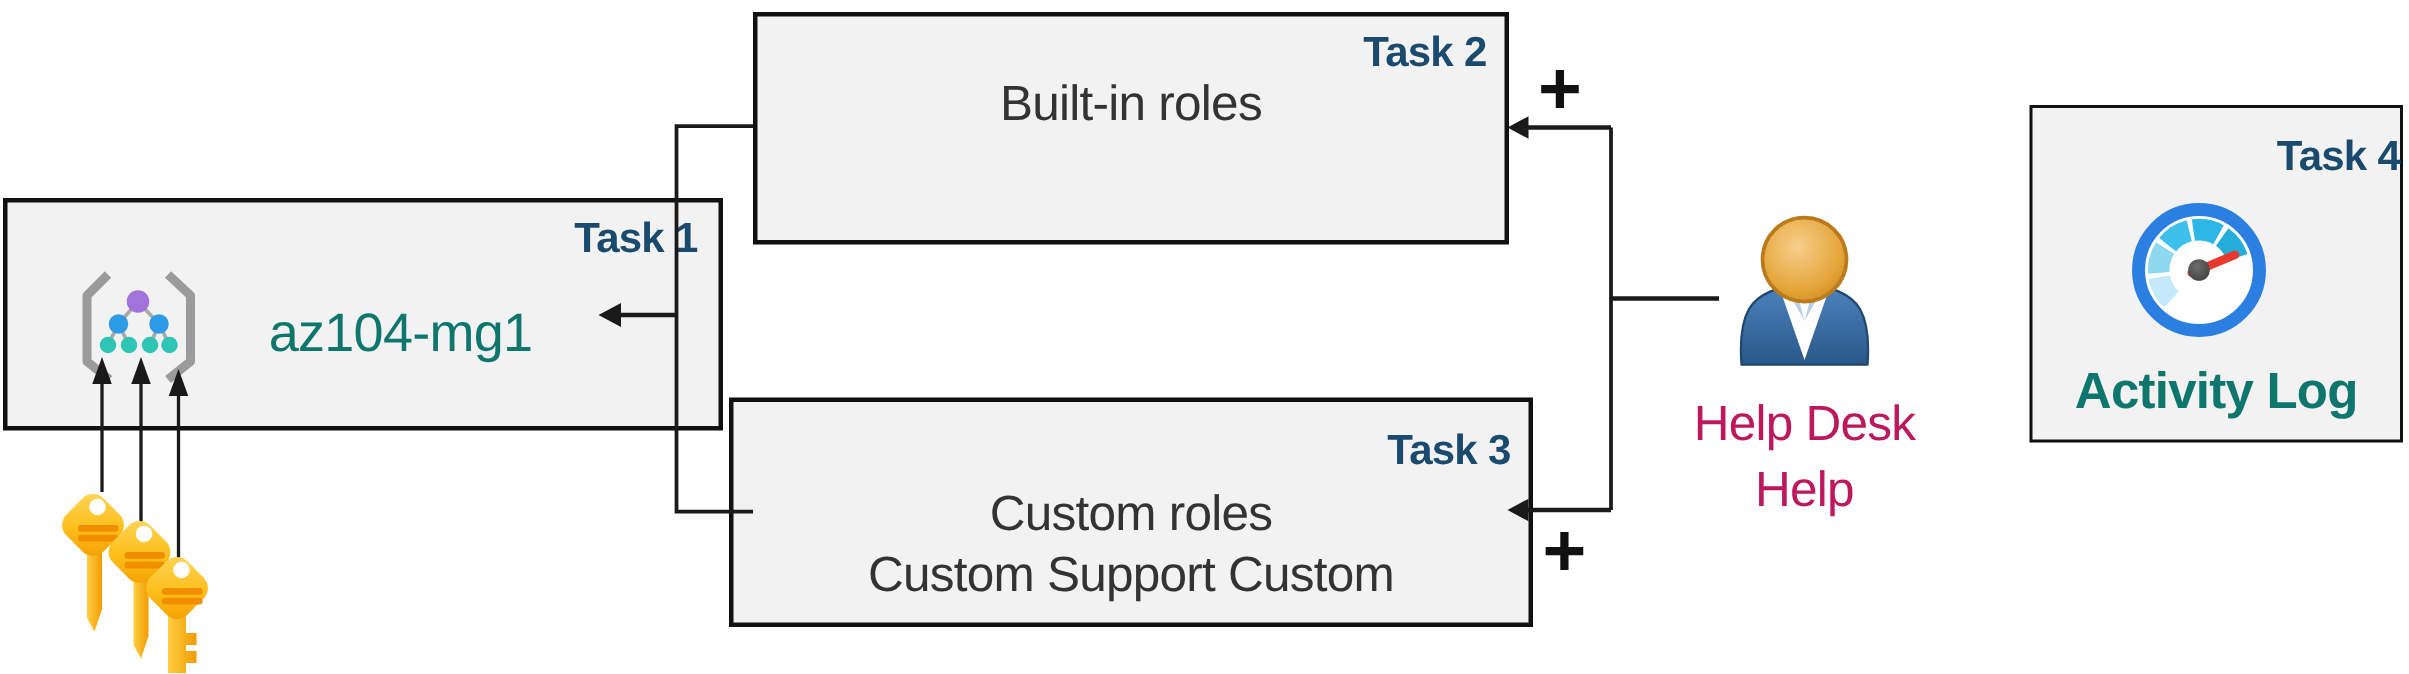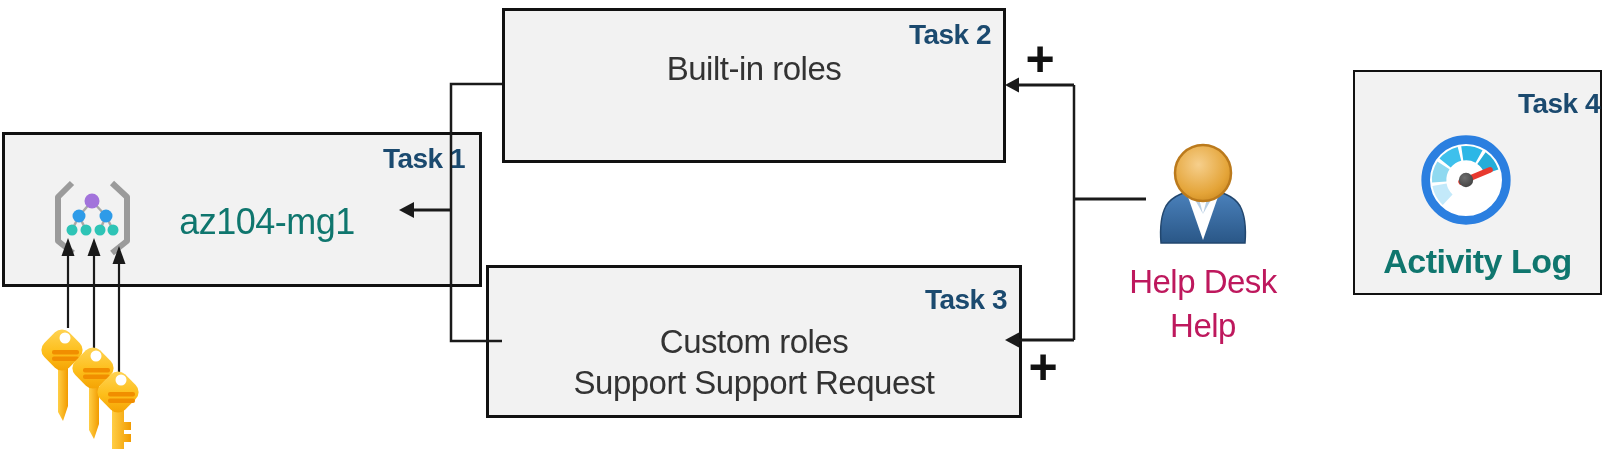--- a/index.html
+++ b/index.html
@@ -92,7 +92,7 @@
     <span class="task-label">Task 3</span>
     <div class="box-lines">
       <div>Custom roles</div>
-      <div>Support Support Request</div>
+      <div>Custom Support Custom</div>
     </div>
   </div>
 

